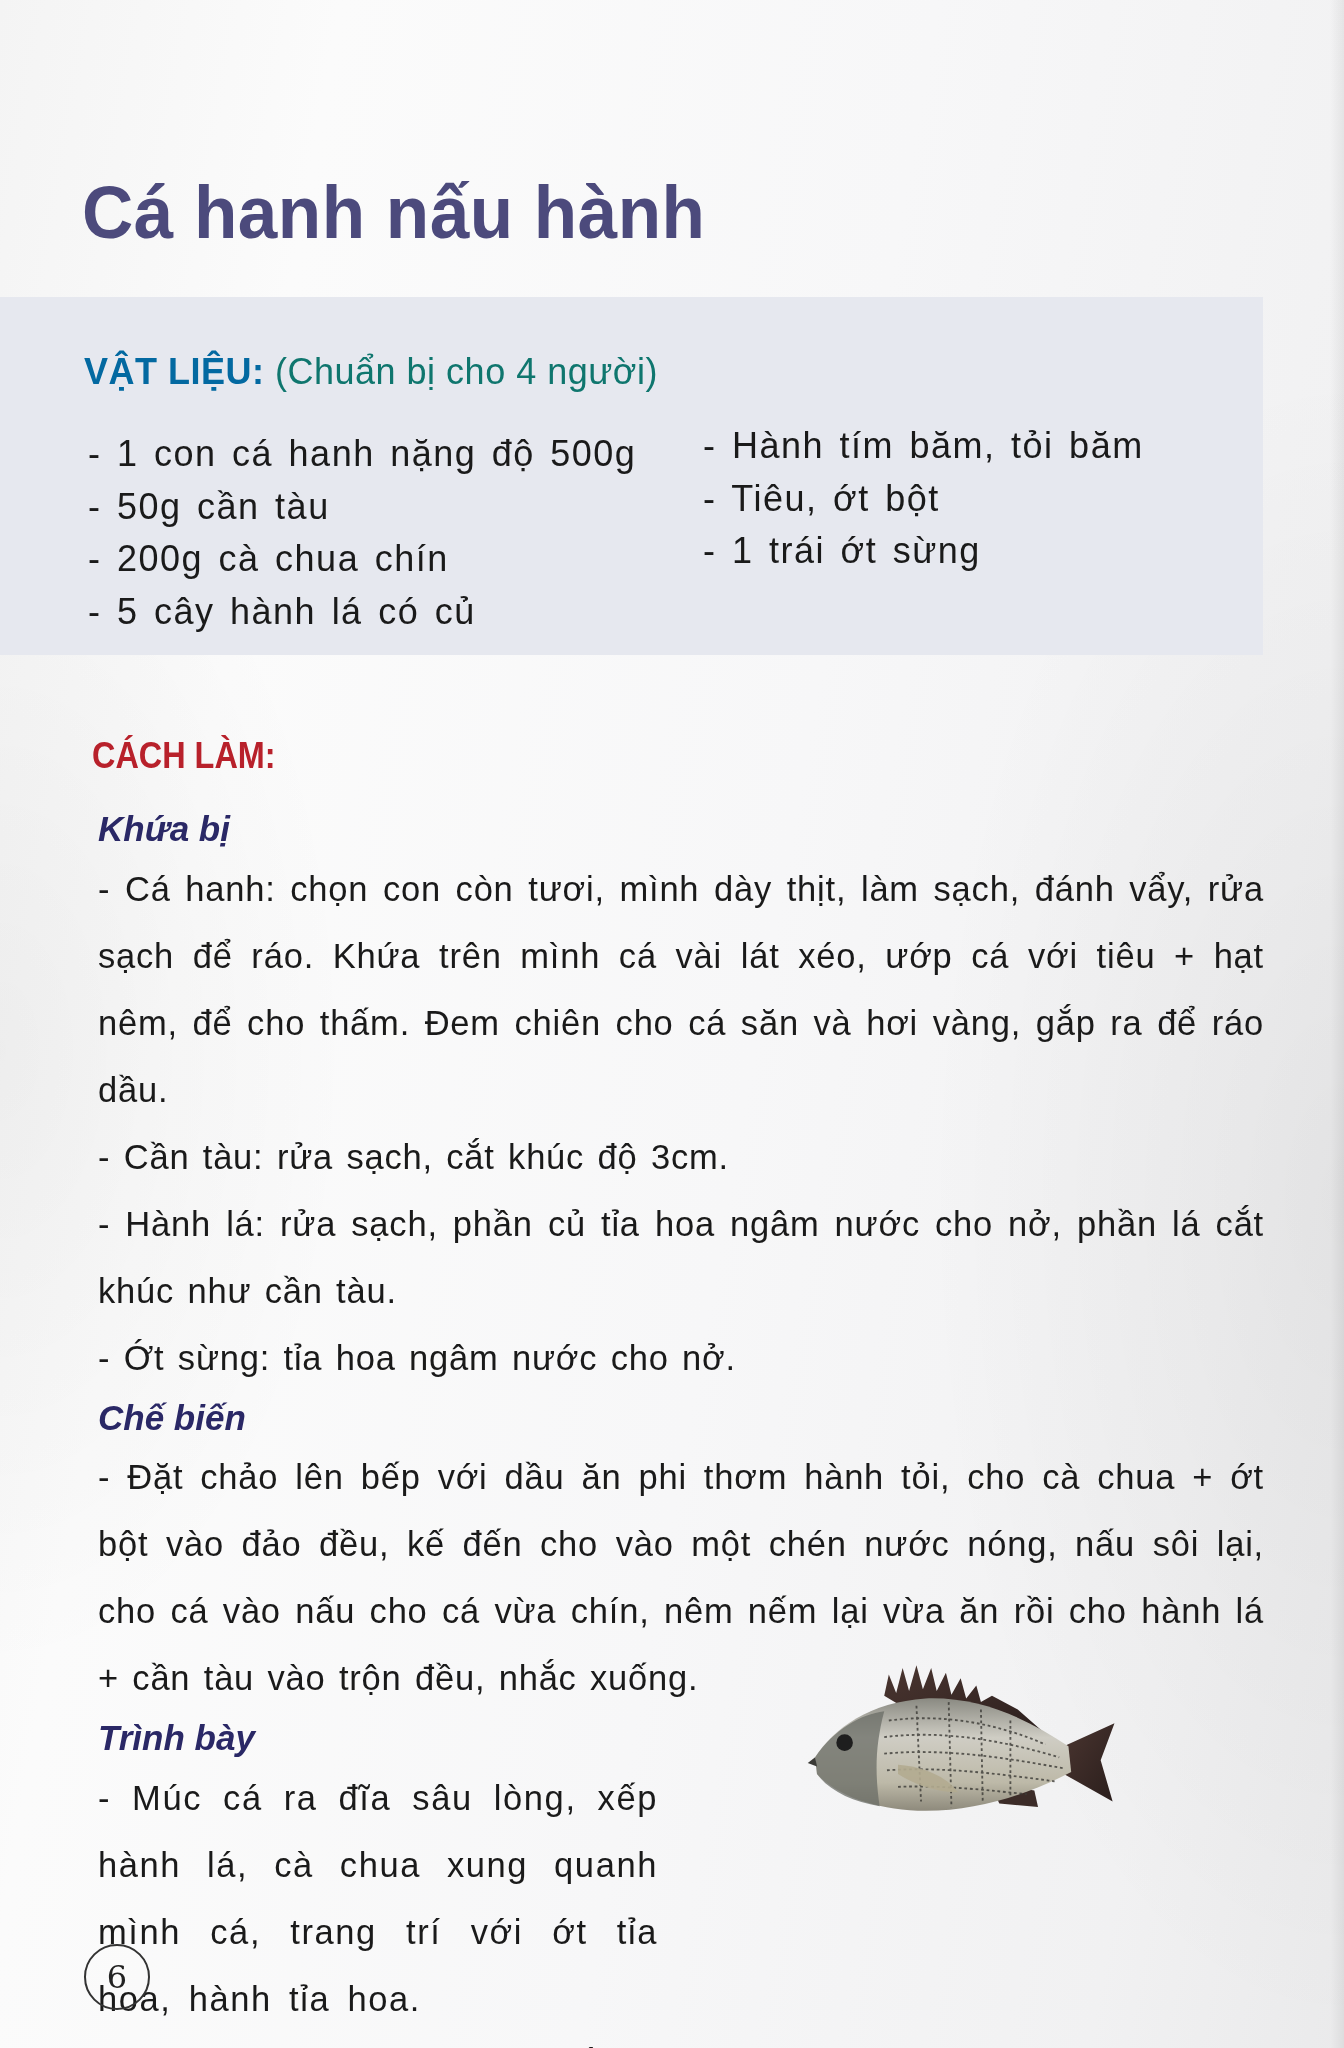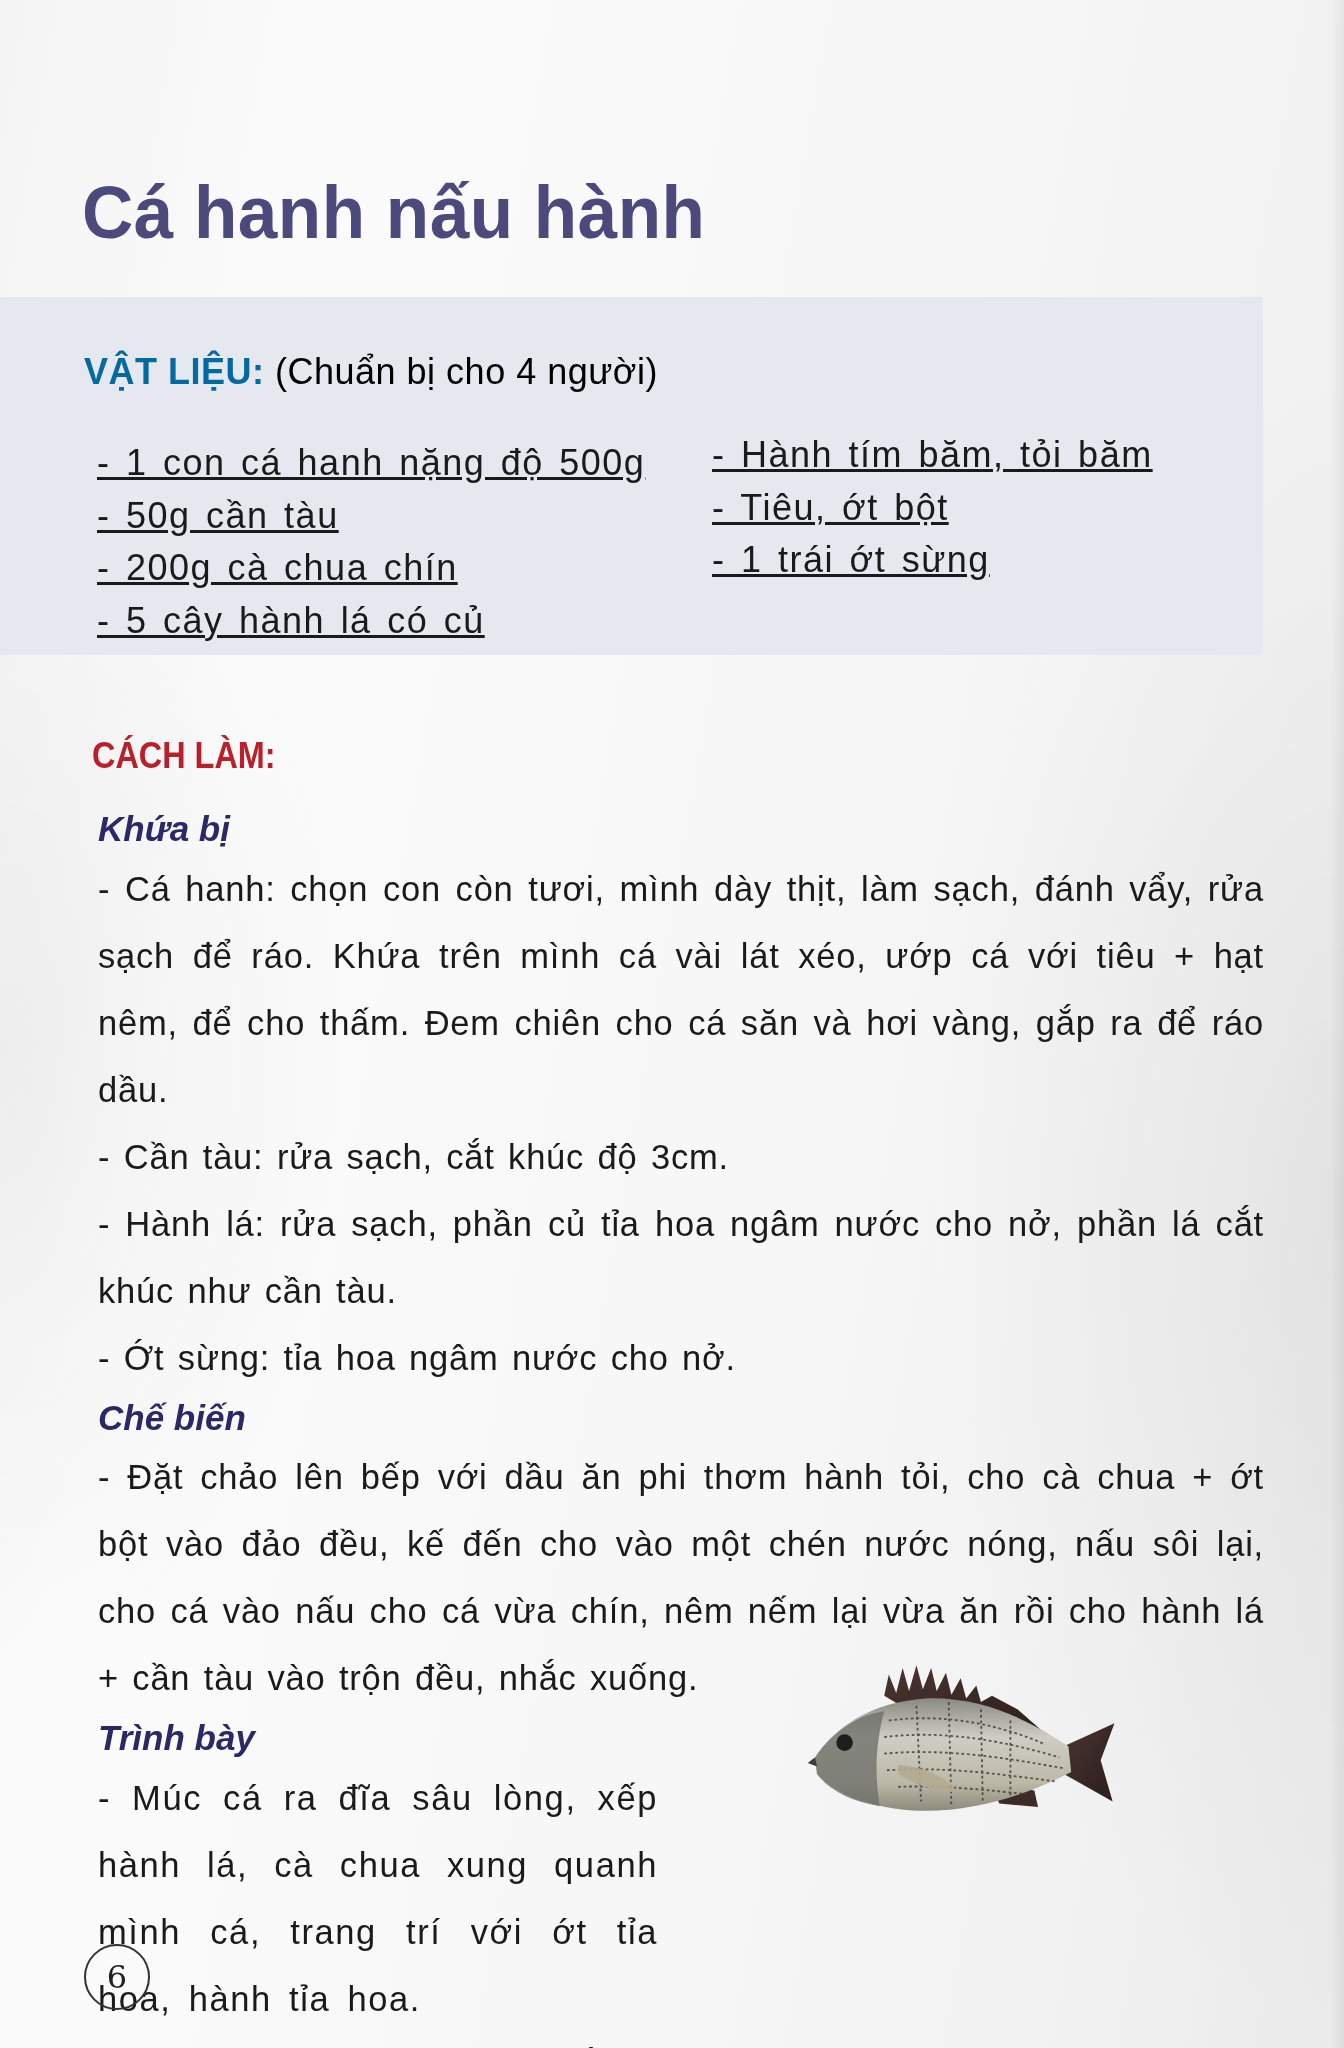--- a/index.html
+++ b/index.html
@@ -34,7 +34,7 @@
     white-space: nowrap; letter-spacing: 0.5px;
   }
   .ing-header .label { color: #0369a1; font-weight: bold; }
-  .ing-header .note { color: #000000; margin-top: 40px; }
+  .ing-header .note { color: #0f766e; margin-top: 40px; }
   .ing-col { position: absolute; margin: 13px; padding: 0; list-style: none; text-decoration: underline; }
   .ing-col li {
     font-size: 36px; line-height: 52.5px; height: 52.5px; white-space: nowrap;

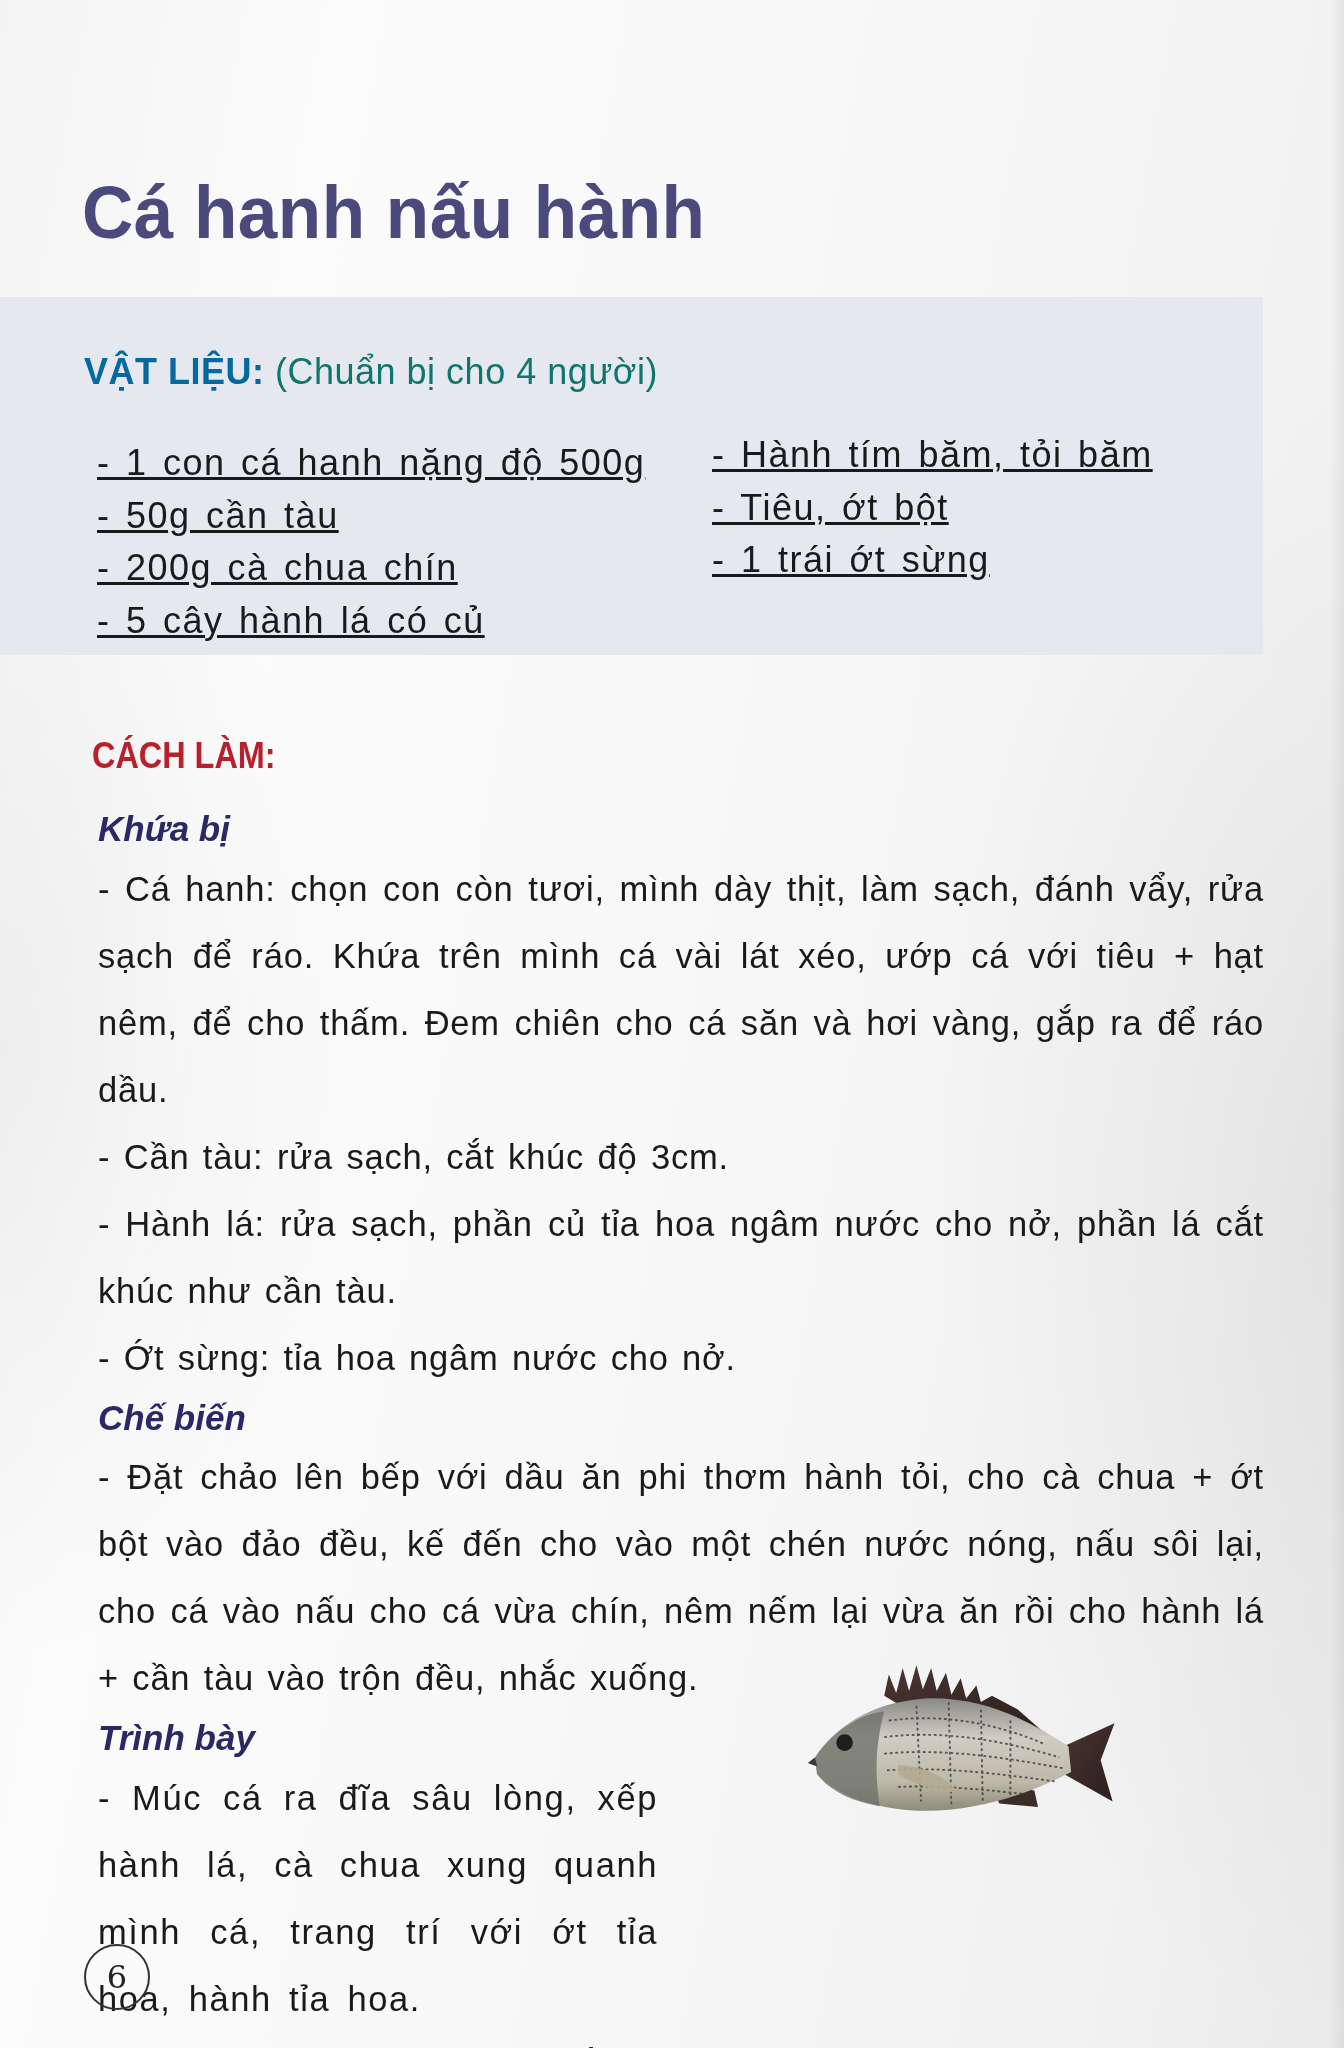--- a/index.html
+++ b/index.html
@@ -35,7 +35,7 @@
   }
   .ing-header .label { color: #0369a1; font-weight: bold; }
   .ing-header .note { color: #0f766e; margin-top: 40px; }
-  .ing-col { position: absolute; margin: 13px; padding: 0; list-style: none; text-decoration: underline; }
+  .ing-col { position: absolute; margin: 4px; padding: 0; list-style: none; }
   .ing-col li {
     font-size: 36px; line-height: 52.5px; height: 52.5px; white-space: nowrap;
     letter-spacing: 1.5px; word-spacing: 4px;

